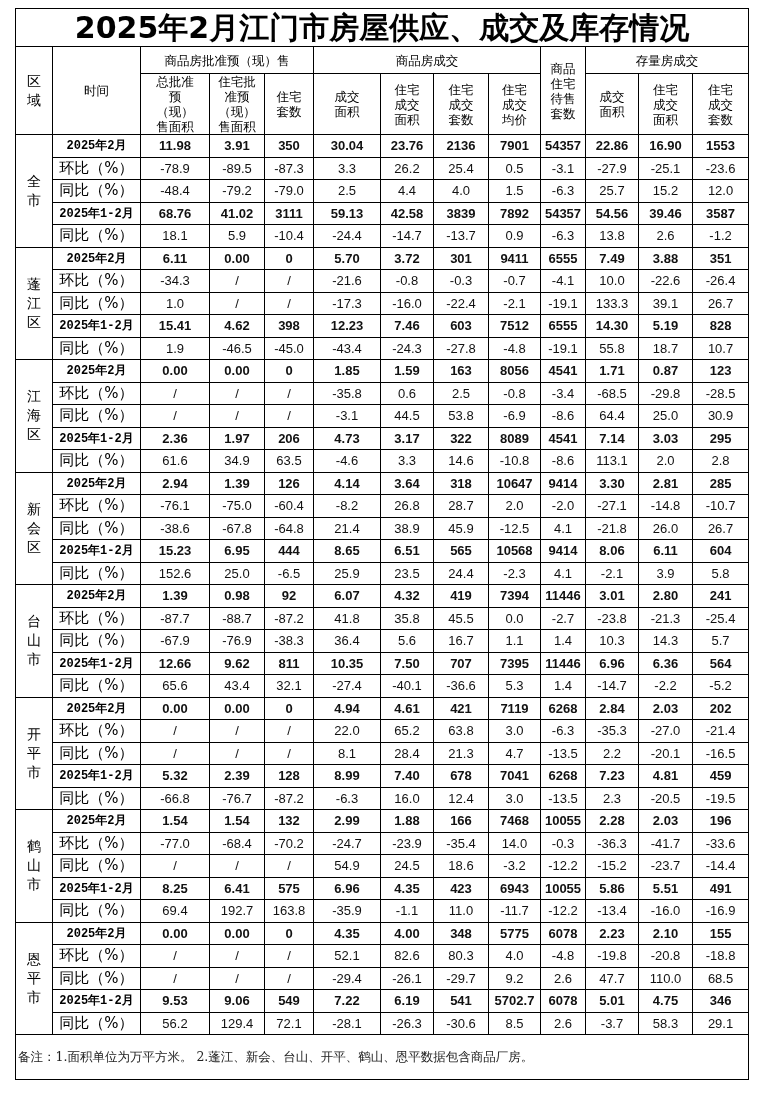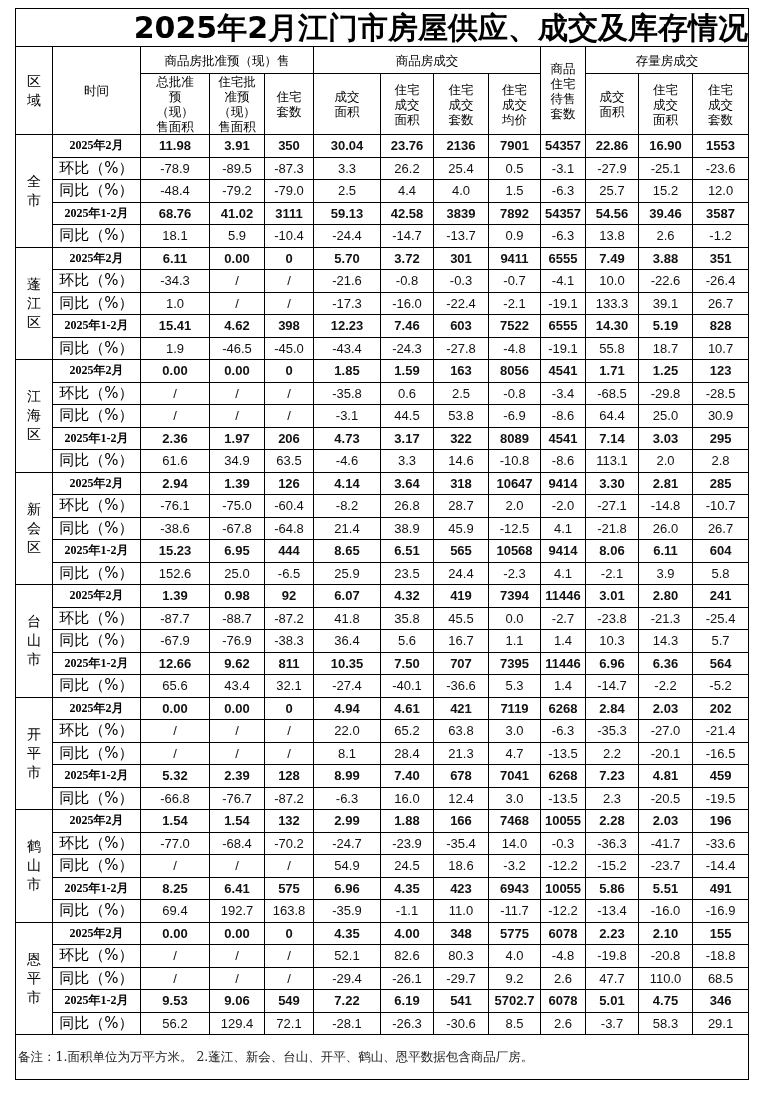--- a/index.html
+++ b/index.html
@@ -9,7 +9,7 @@
   table { border-collapse: collapse; width: 733px; table-layout: fixed; }
   td, th { border: 1.5px solid #000; text-align: center; vertical-align: middle; padding: 0; }
   .title { height: 37px; font-size: 30px; font-weight: bold; letter-spacing: 0px;
-           font-family: "DejaVu Sans", sans-serif; line-height: 37px; text-align: right; }
+           font-family: "DejaVu Sans", sans-serif; line-height: 37px; }
   th { font-weight: normal; font-size: 12.5px; line-height: 15px; font-family: "DejaVu Sans", sans-serif; }
   .hdr1 { height: 27px; }
   .hdr2 { height: 55px; }

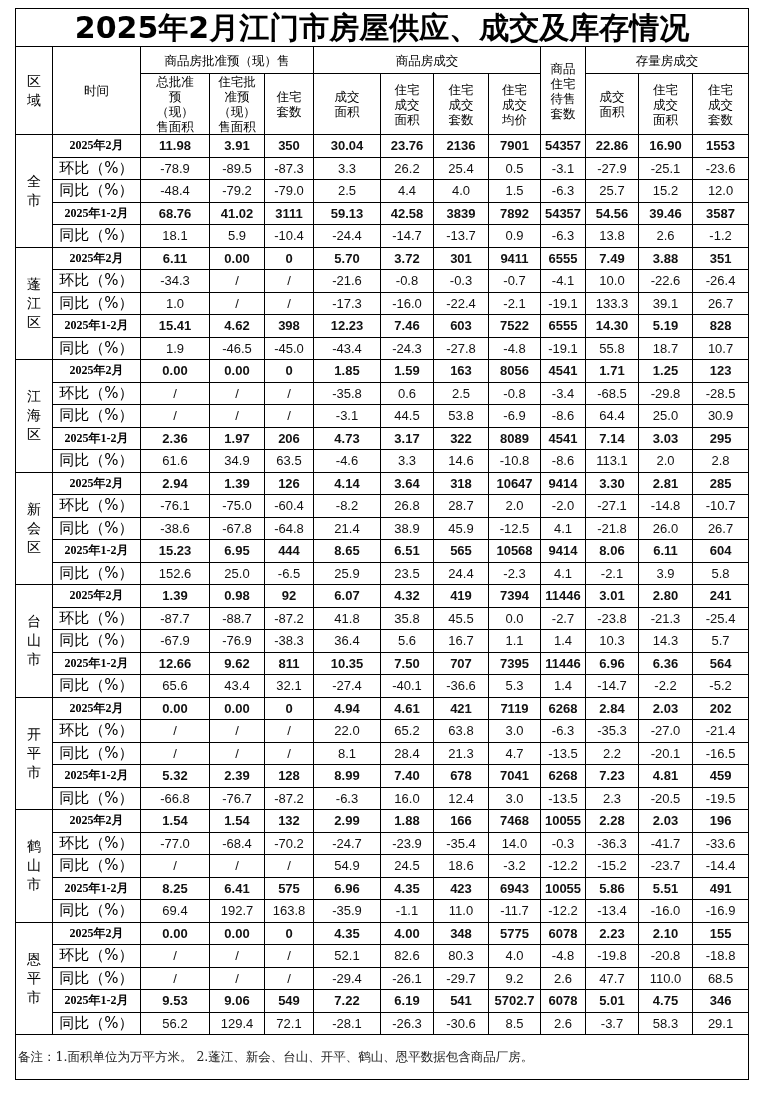--- a/index.html
+++ b/index.html
@@ -17,7 +17,7 @@
   .region span { display: block; }
   tbody td { height: 21.5px; font-size: 13px; }
   td.time { font-size: 15px; font-family: "DejaVu Sans", sans-serif; }
-  td.time.b { font-family: Liberation Serif, serif; font-weight: bold; font-size: 12px; }
+  td.time.b { font-family: Liberation Mono, monospace; font-weight: bold; font-size: 12px; }
   tr.bold td.v { font-weight: bold; }
   td.v { color: #111; }
   .note { height: 44px; text-align: left; font-size: 12.5px; padding-left: 2px;

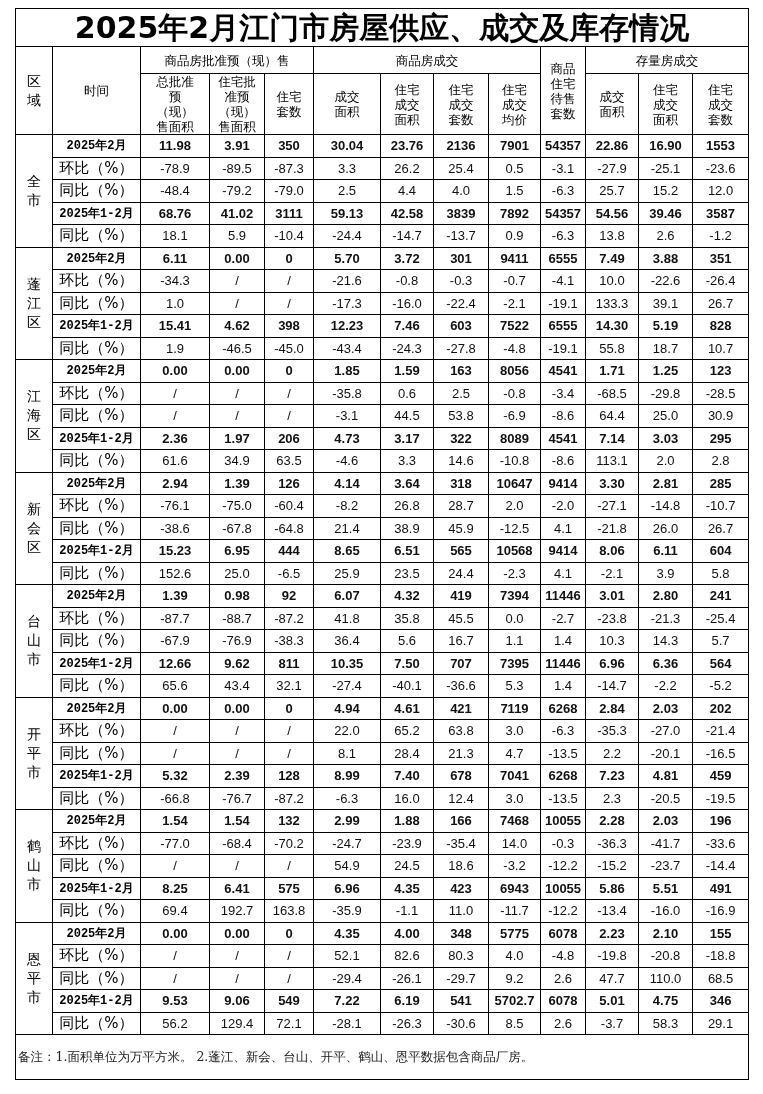--- a/index.html
+++ b/index.html
@@ -242,7 +242,7 @@
           <td class="v">12.23</td>
           <td class="v">7.46</td>
           <td class="v">603</td>
-          <td class="v">7522</td>
+          <td class="v">7512</td>
           <td class="v">6555</td>
           <td class="v">14.30</td>
           <td class="v">5.19</td>

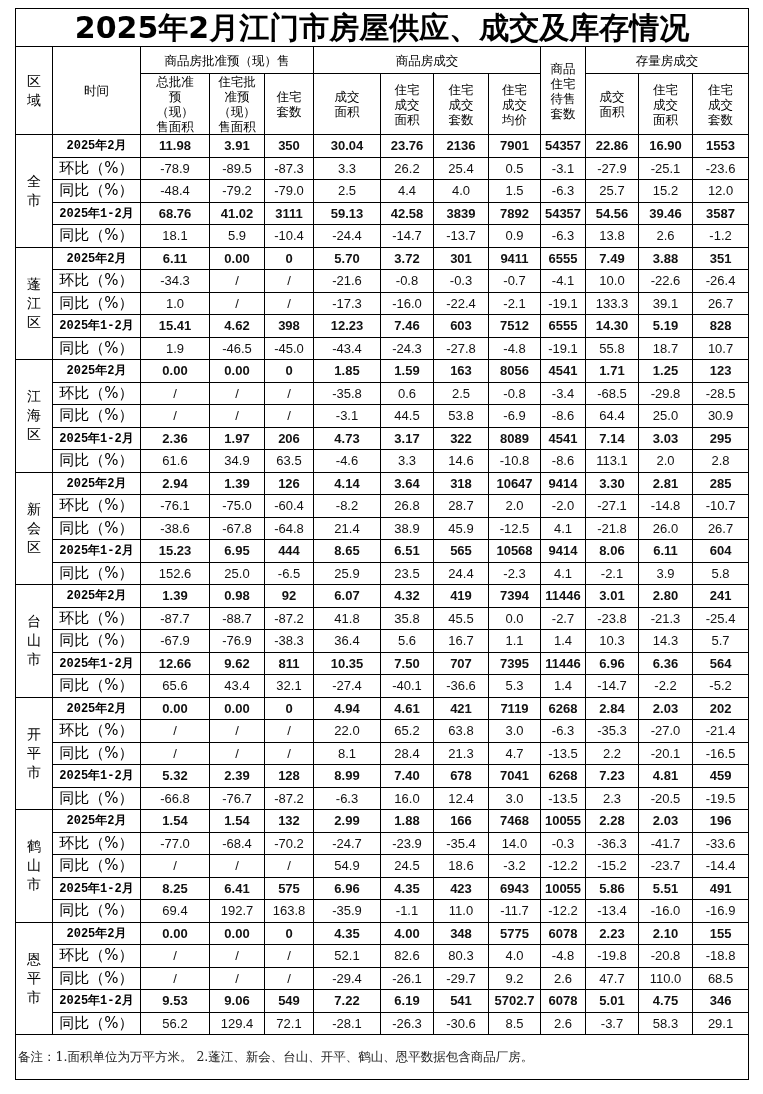--- a/index.html
+++ b/index.html
@@ -278,7 +278,7 @@
           <td class="v">8056</td>
           <td class="v">4541</td>
           <td class="v">1.71</td>
-          <td class="v">1.25</td>
+          <td class="v">0.87</td>
           <td class="v">123</td>
         </tr>
         <tr class="">

